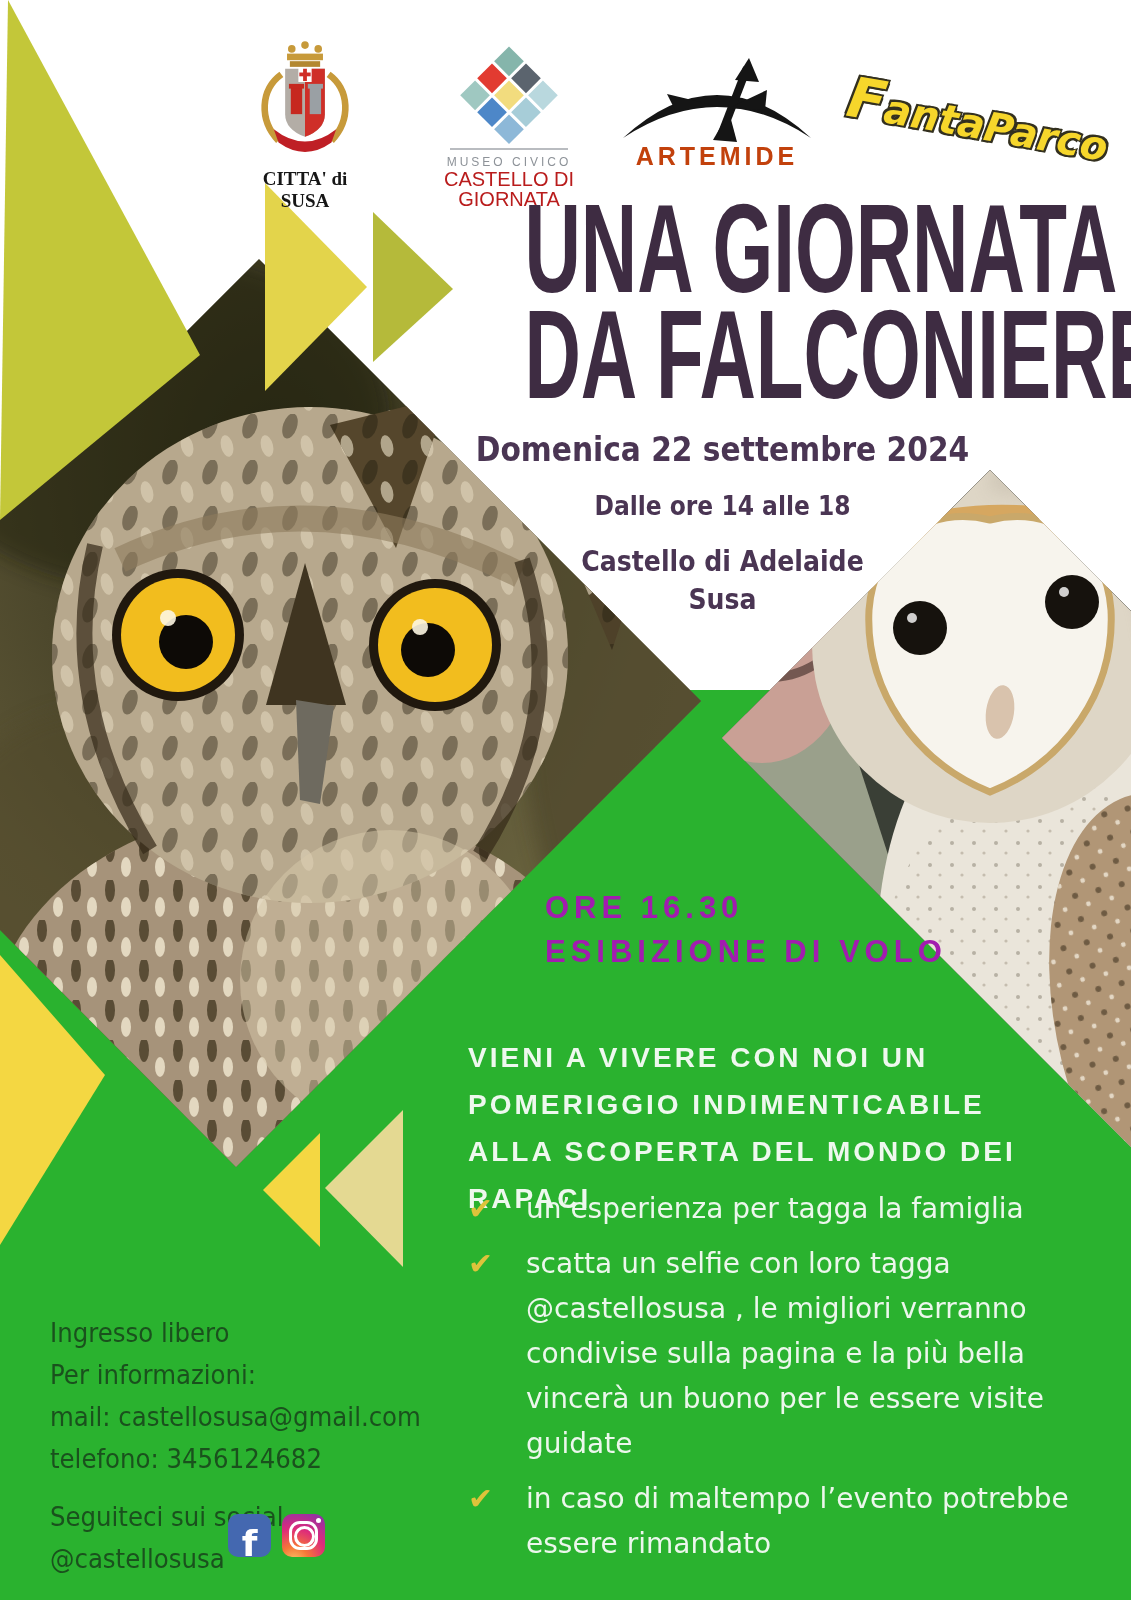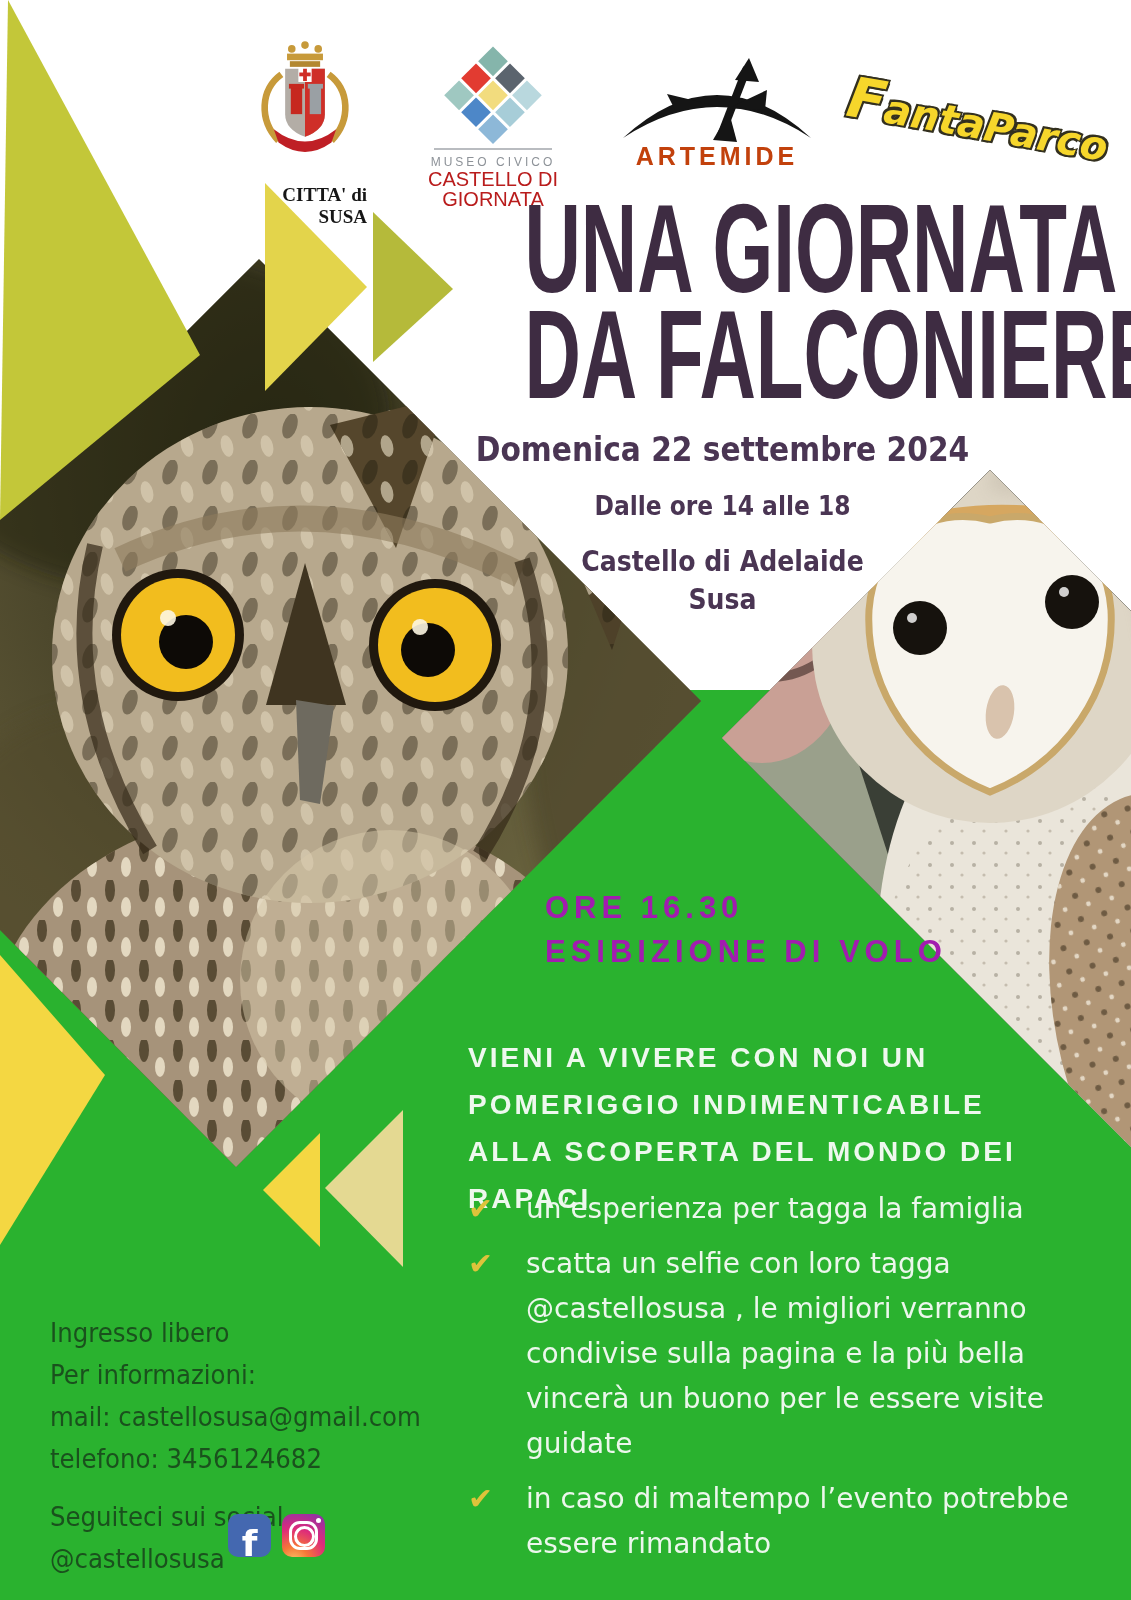--- a/index.html
+++ b/index.html
@@ -19,7 +19,7 @@
   .logo{position:absolute;text-align:center;}
   .logo-susa{left:243px;top:36px;width:124px;}
   .susa-caption{font-family:"Liberation Serif",serif;font-weight:700;font-size:19px;color:#161616;margin-top:18px;text-align:right;}
-  .logo-museo{left:424px;top:46px;width:138px;}
+  .logo-museo{left:440px;top:46px;width:138px;}
   .mosaic-wrap{height:100px;display:flex;align-items:center;justify-content:center;}
   .mosaic{width:70px;height:70px;transform:rotate(45deg);display:grid;
           grid-template-columns:repeat(3,21px);grid-template-rows:repeat(3,21px);gap:3px;}

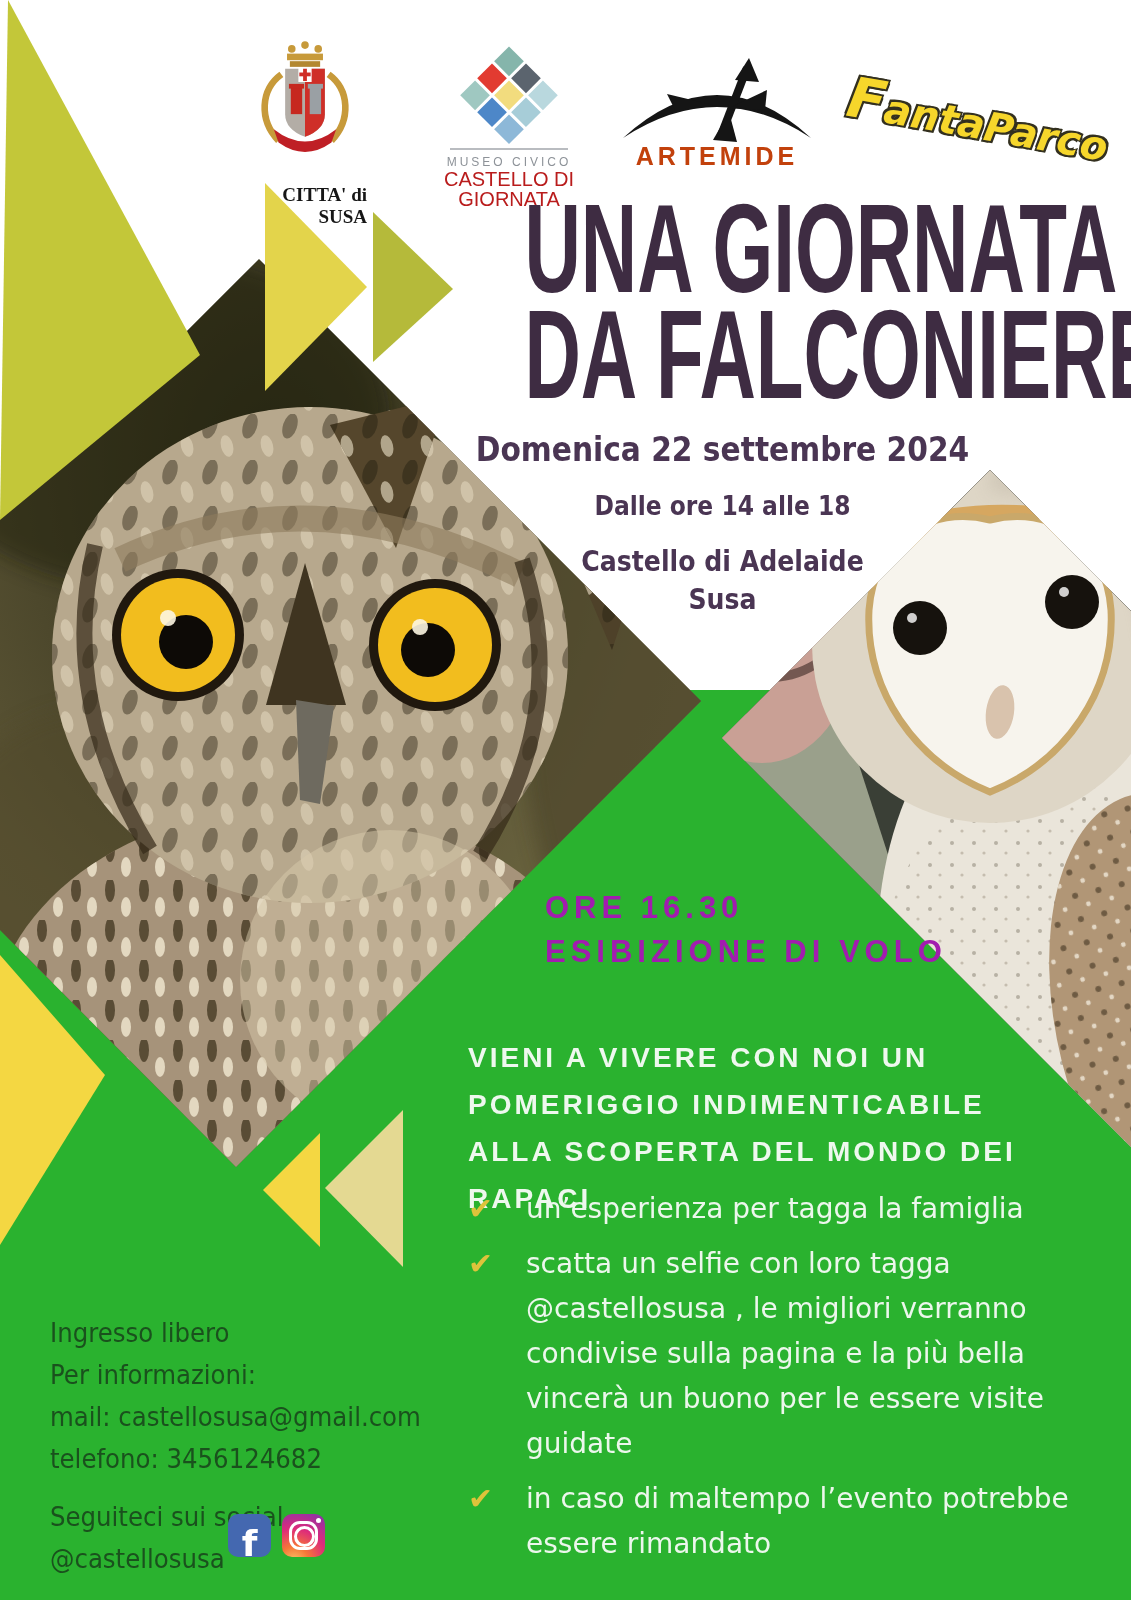--- a/index.html
+++ b/index.html
@@ -18,7 +18,7 @@
   
   .logo{position:absolute;text-align:center;}
   .logo-susa{left:243px;top:36px;width:124px;}
-  .susa-caption{font-family:"Liberation Serif",serif;font-weight:700;font-size:19px;color:#161616;margin-top:18px;text-align:right;}
+  .susa-caption{font-family:"Liberation Serif",serif;font-weight:700;font-size:19px;color:#161616;margin-top:2px;}
   .logo-museo{left:440px;top:46px;width:138px;}
   .mosaic-wrap{height:100px;display:flex;align-items:center;justify-content:center;}
   .mosaic{width:70px;height:70px;transform:rotate(45deg);display:grid;

